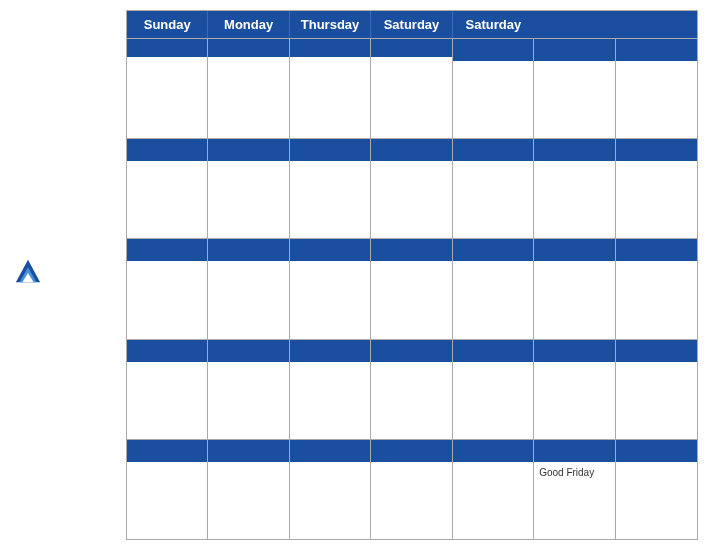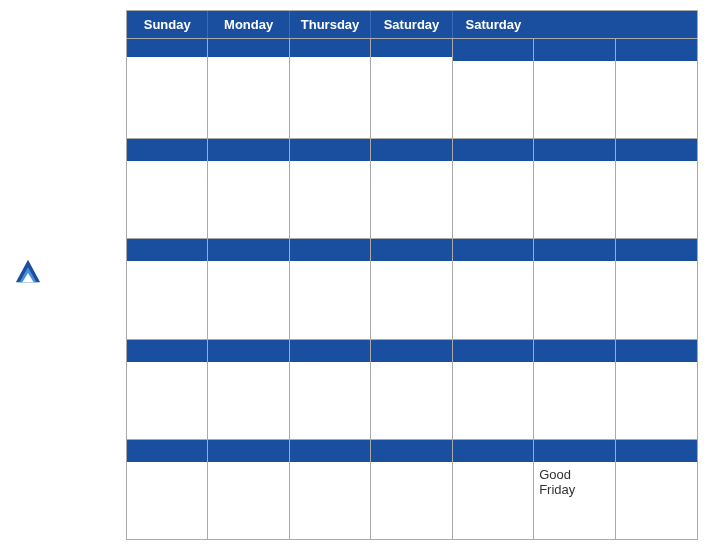--- a/index.html
+++ b/index.html
@@ -112,7 +112,7 @@
       line-height: 1.2;
     }
     .event-text {
-      font-size: 13px;
+      font-size: 10px;
       color: #333;
       margin-top: 2px;
     }

